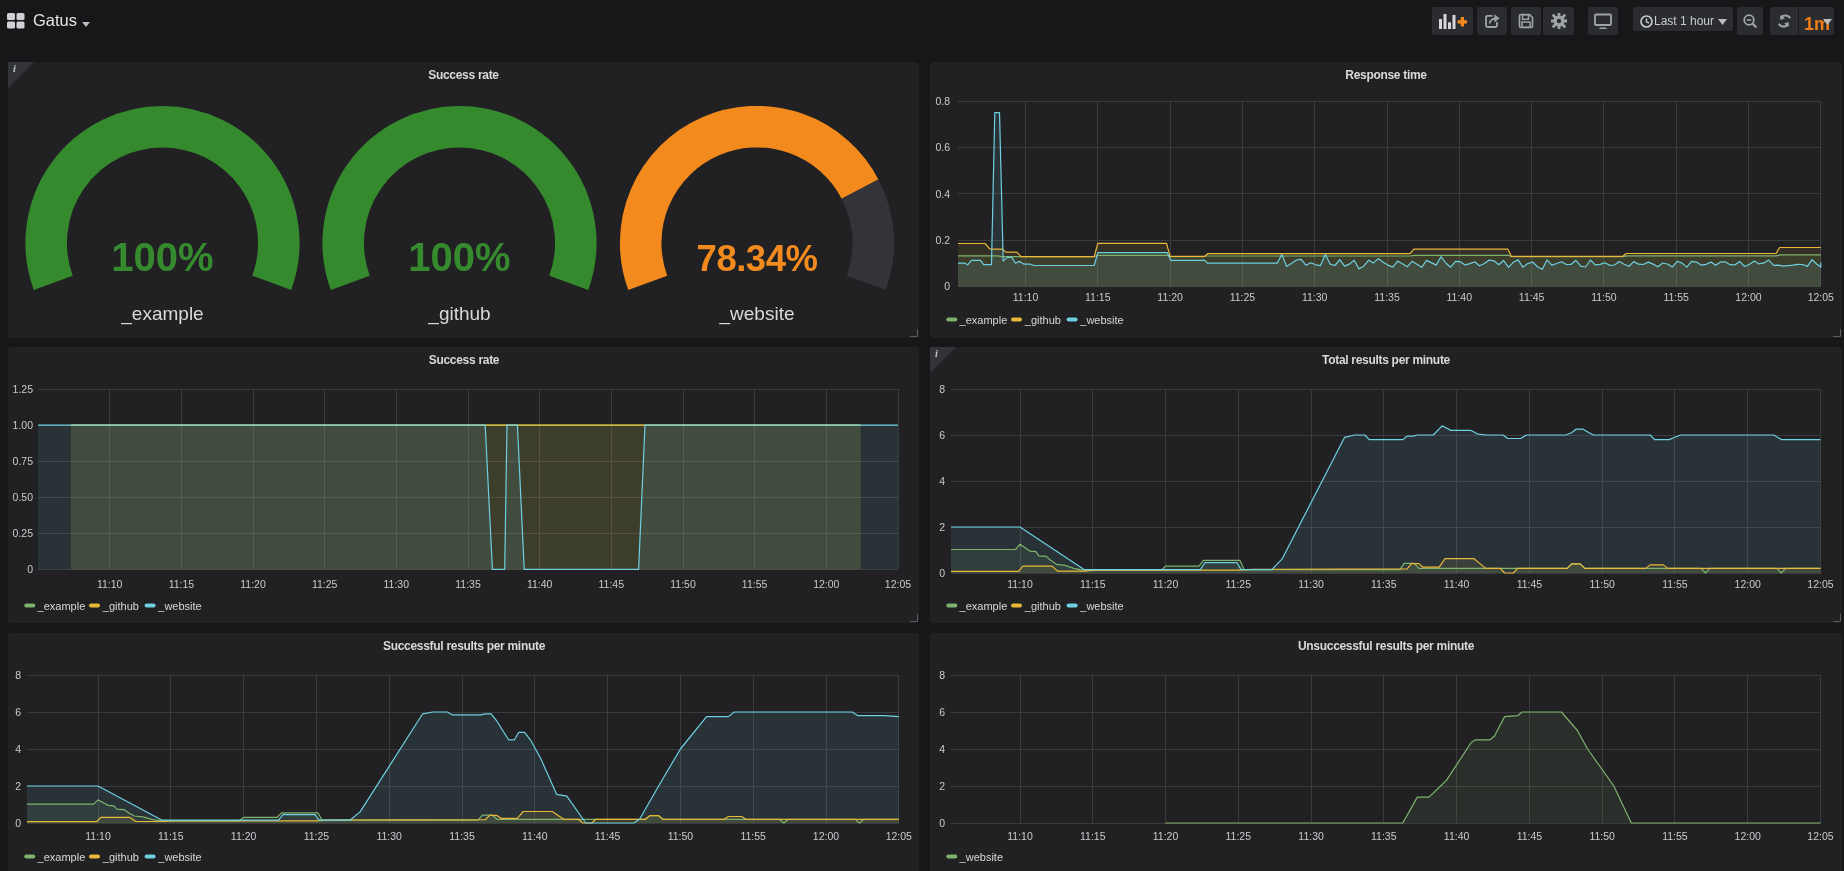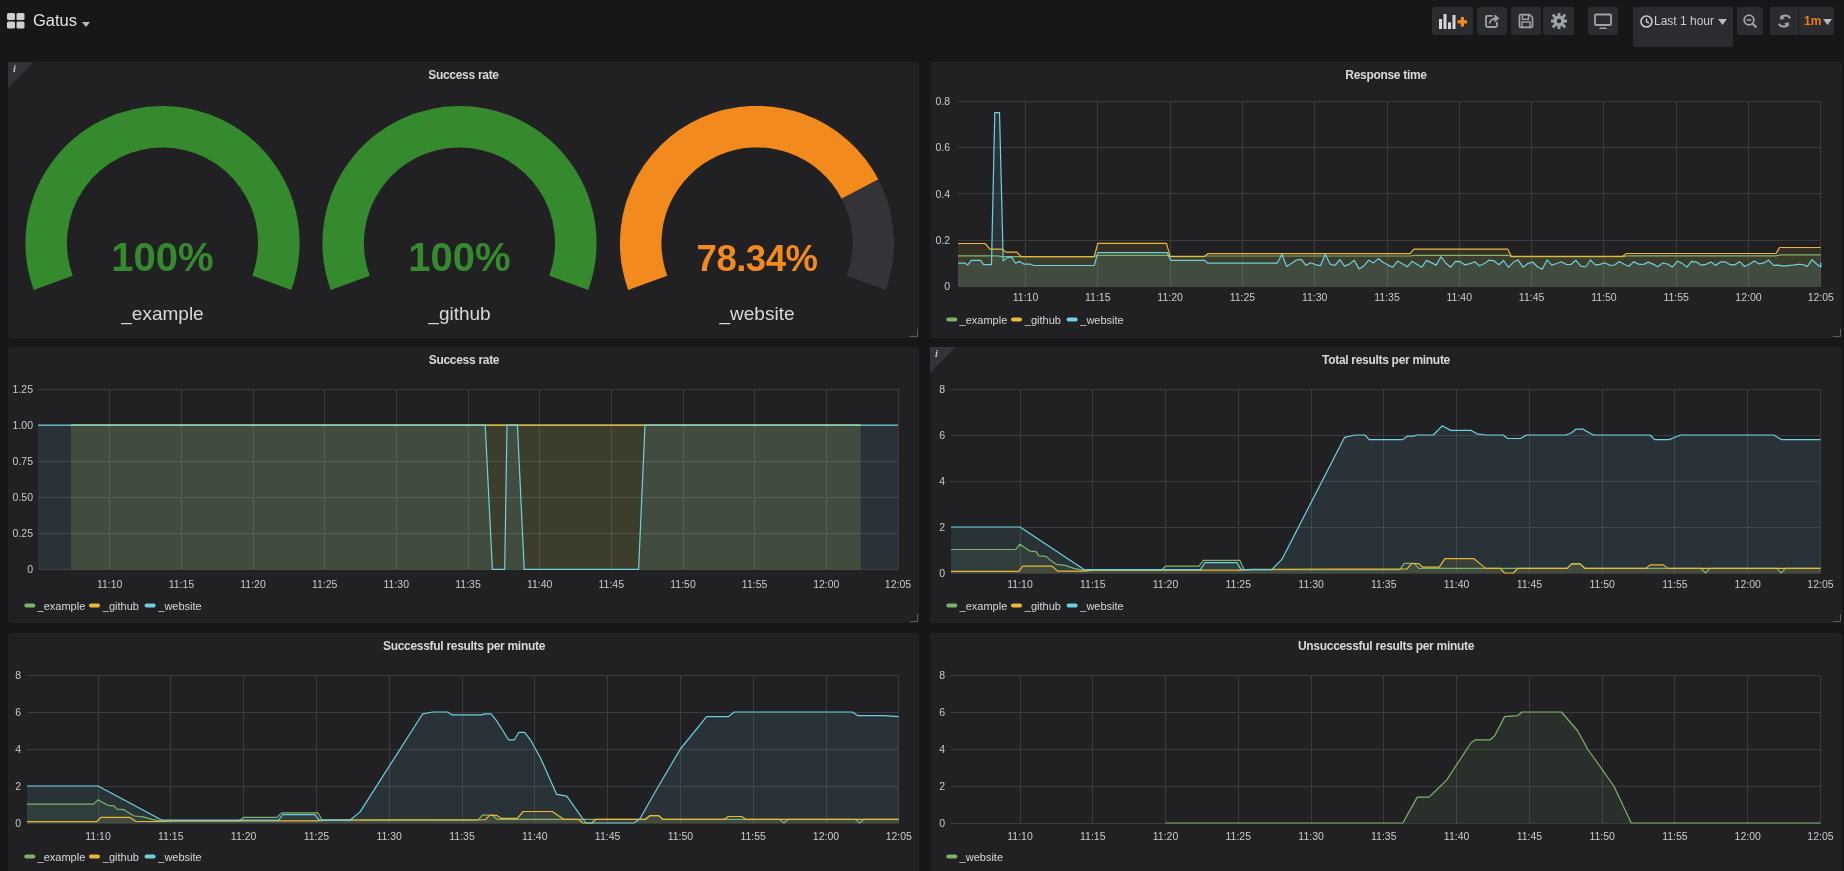--- a/index.html
+++ b/index.html
@@ -57,7 +57,7 @@
       <path d="M6,14.5 h6 l1,1.5 h-8 Z" fill="#9fa2a7"></path>
     </svg>
   </div>
-<div style="position:absolute;left:1633px;top:7px;width:100px;height:40px;background:#2a2c2f;border-radius:2px">
+<div style="position:absolute;left:1633px;top:7px;width:100px;height:24px;background:#2a2c2f;border-radius:2px">
     <svg style="position:absolute;left:7px;top:7.5px" width="13" height="13" viewBox="0 0 13 13">
       <circle cx="6.5" cy="6.5" r="5.5" fill="none" stroke="#c9ccd0" stroke-width="1.6"></circle>
       <path d="M6.5,3.5 V6.8 L9,8" fill="none" stroke="#c9ccd0" stroke-width="1.4"></path>

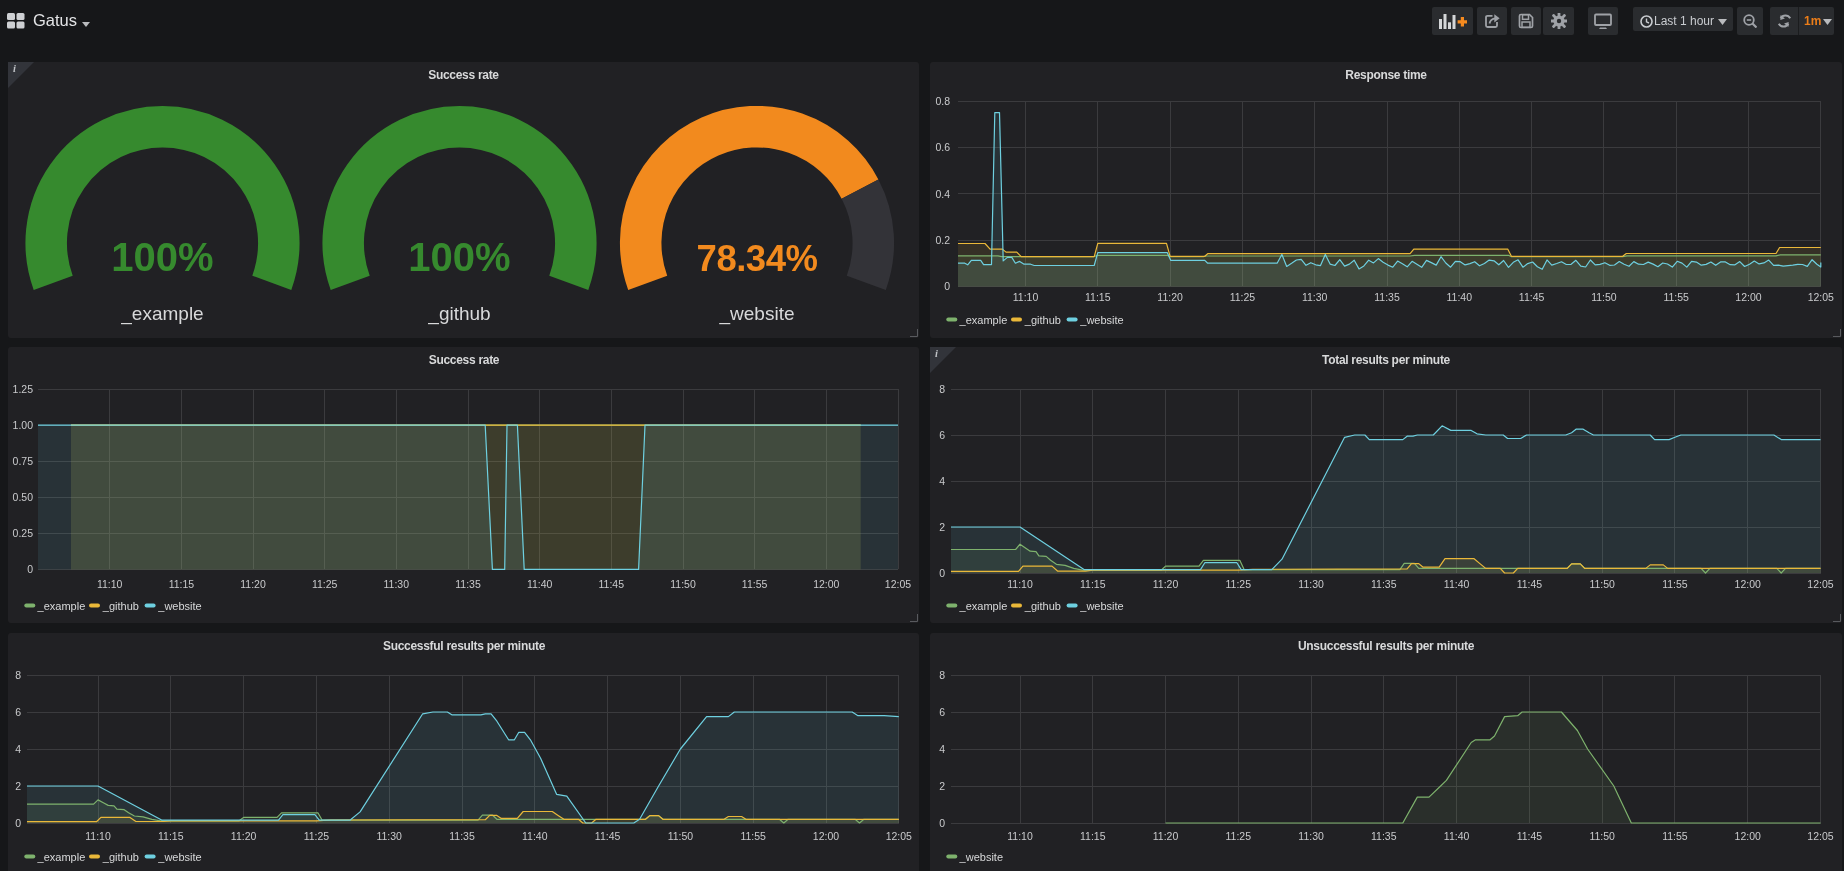--- a/index.html
+++ b/index.html
@@ -82,7 +82,7 @@
       <path d="M11.4,13.0 L11.7,8.1 L7.1,9.6 Z" fill="#9fa2a7"></path>
     </svg>
     <div style="position:absolute;left:28px;top:0;width:1px;height:28px;background:#1b1c1e"></div>
-    <div style="position:absolute;left:34px;top:7px;font-size:12px;font-weight:bold;color:#ec7d18;font-family:'Liberation Sans',sans-serif">1m</div>
+    <div style="position:absolute;left:34px;top:7px;font-size:18px;font-weight:bold;color:#ec7d18;font-family:'Liberation Sans',sans-serif">1m</div>
     <svg style="position:absolute;left:53px;top:12px" width="9" height="6" viewBox="0 0 9 6">
       <polygon points="0,0 9,0 4.5,6" fill="#b9bbbe"></polygon>
     </svg>

